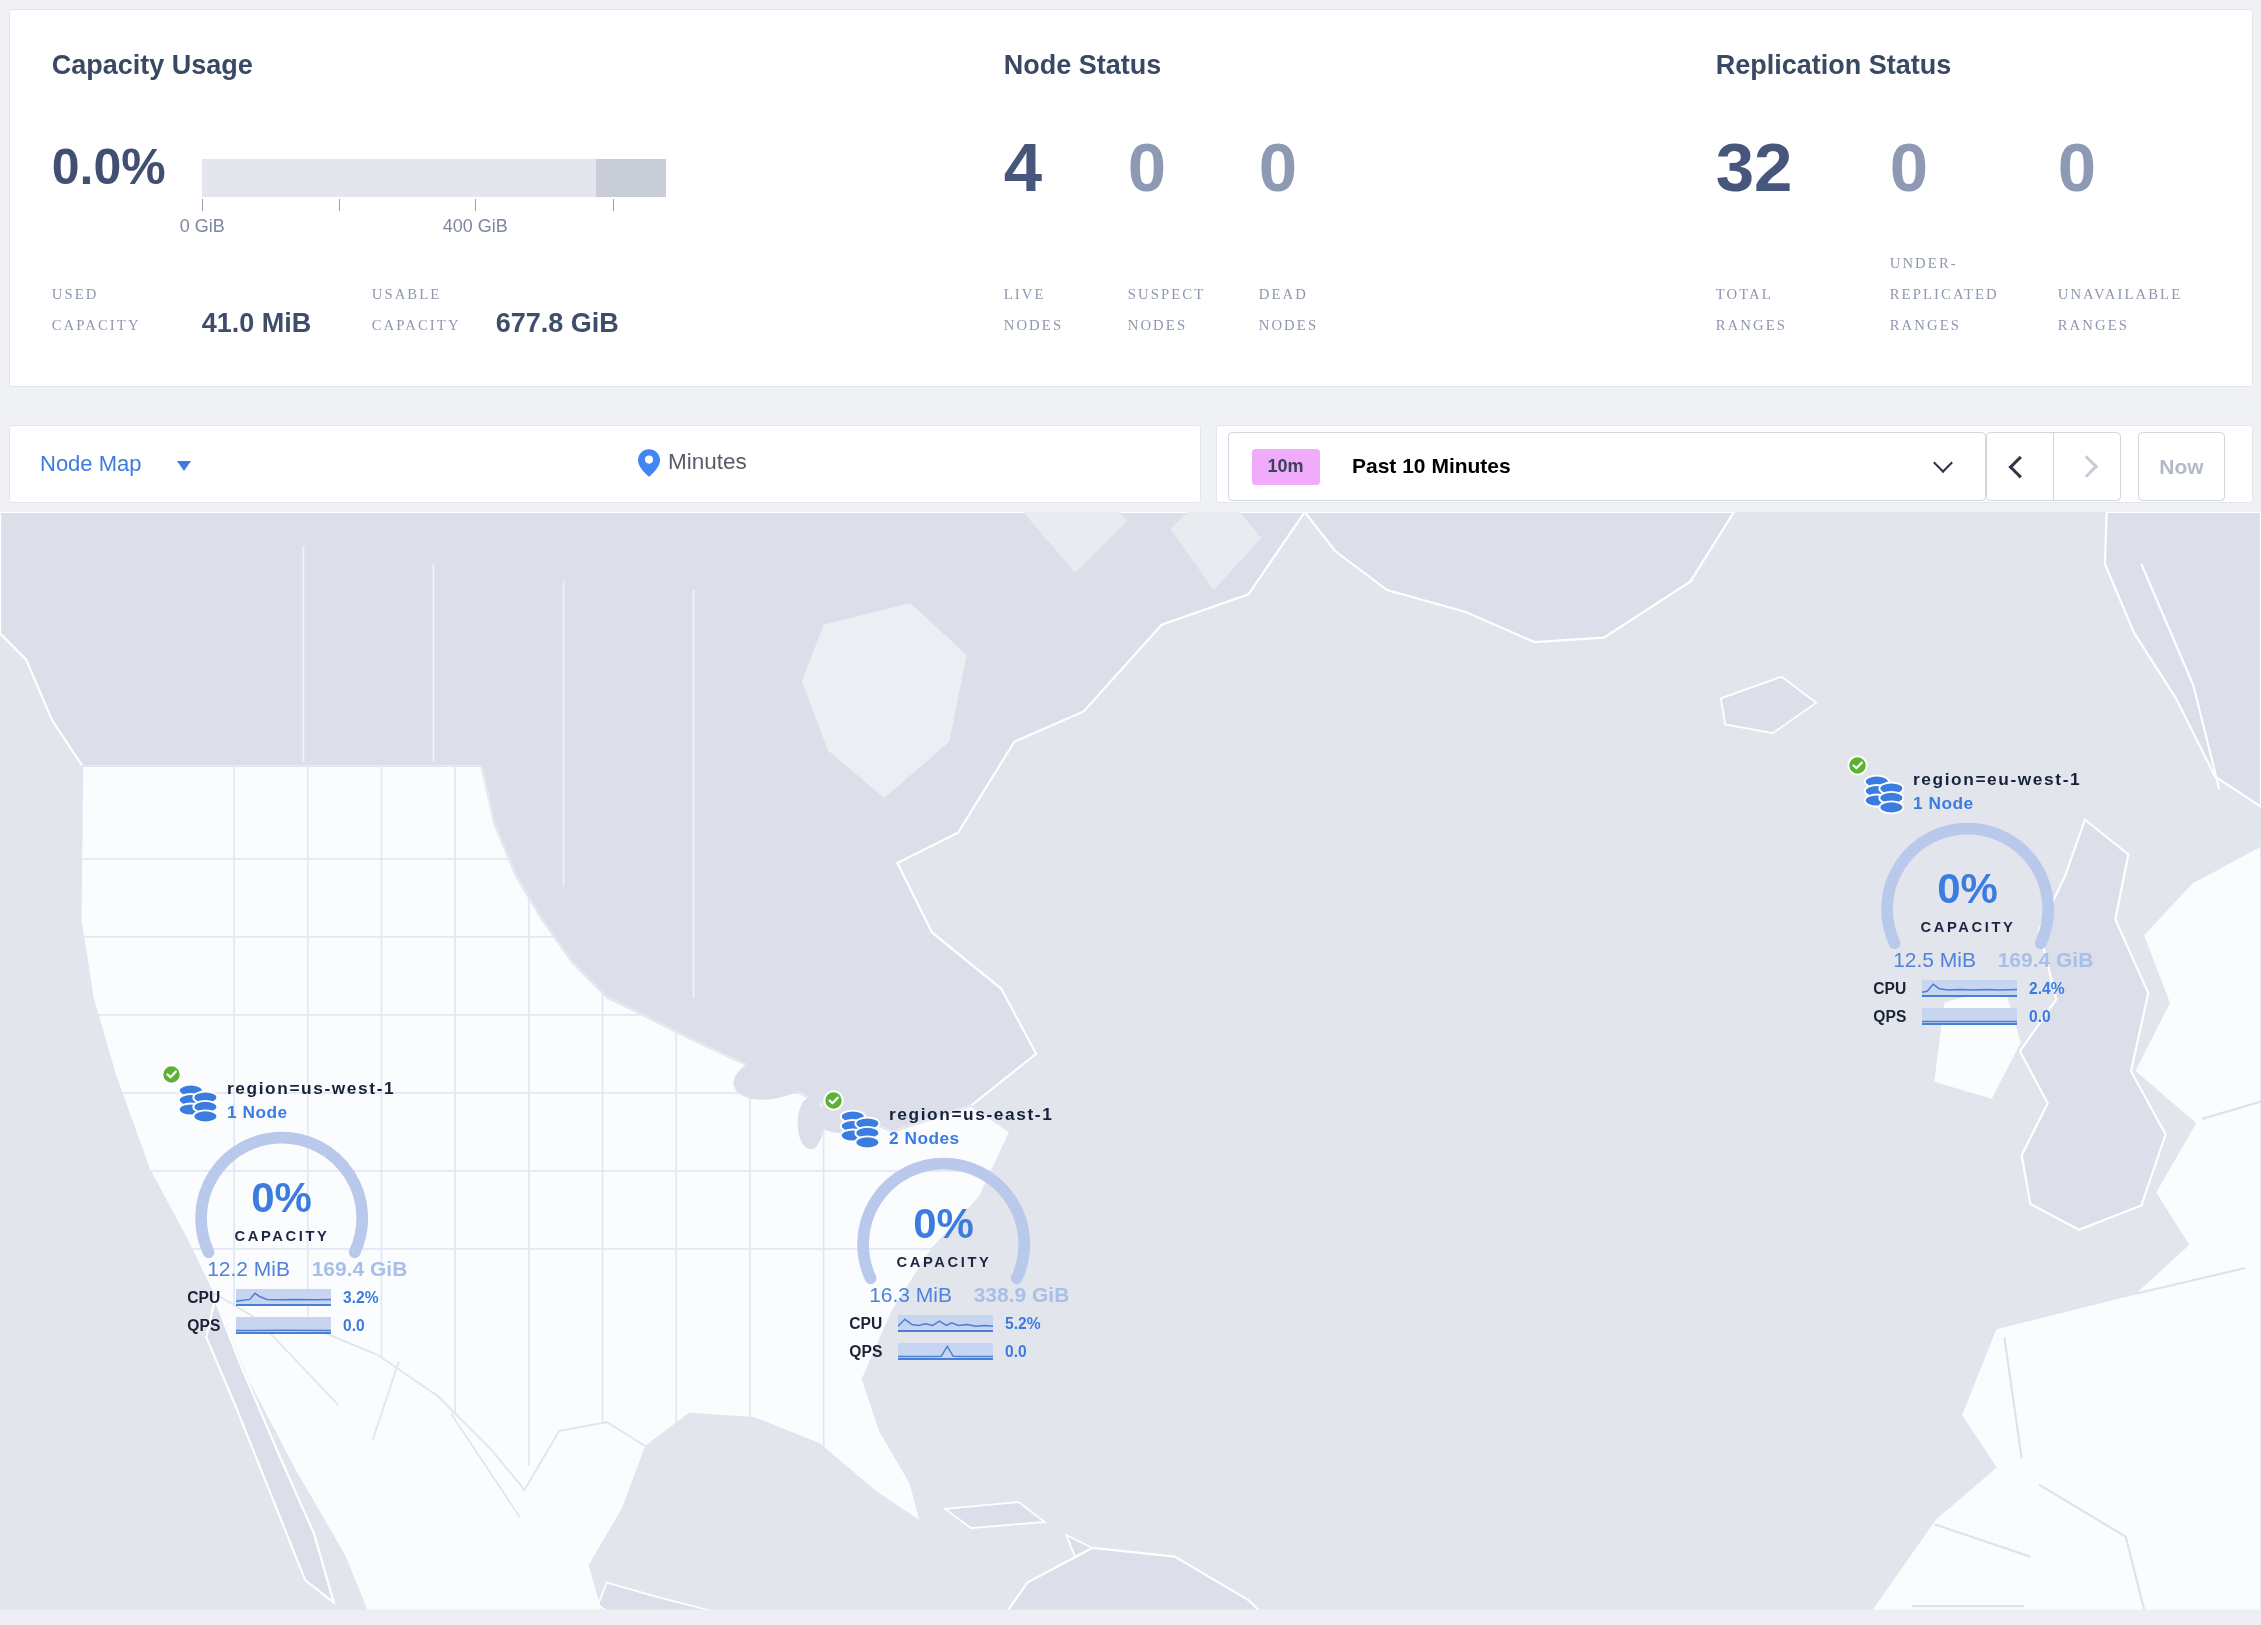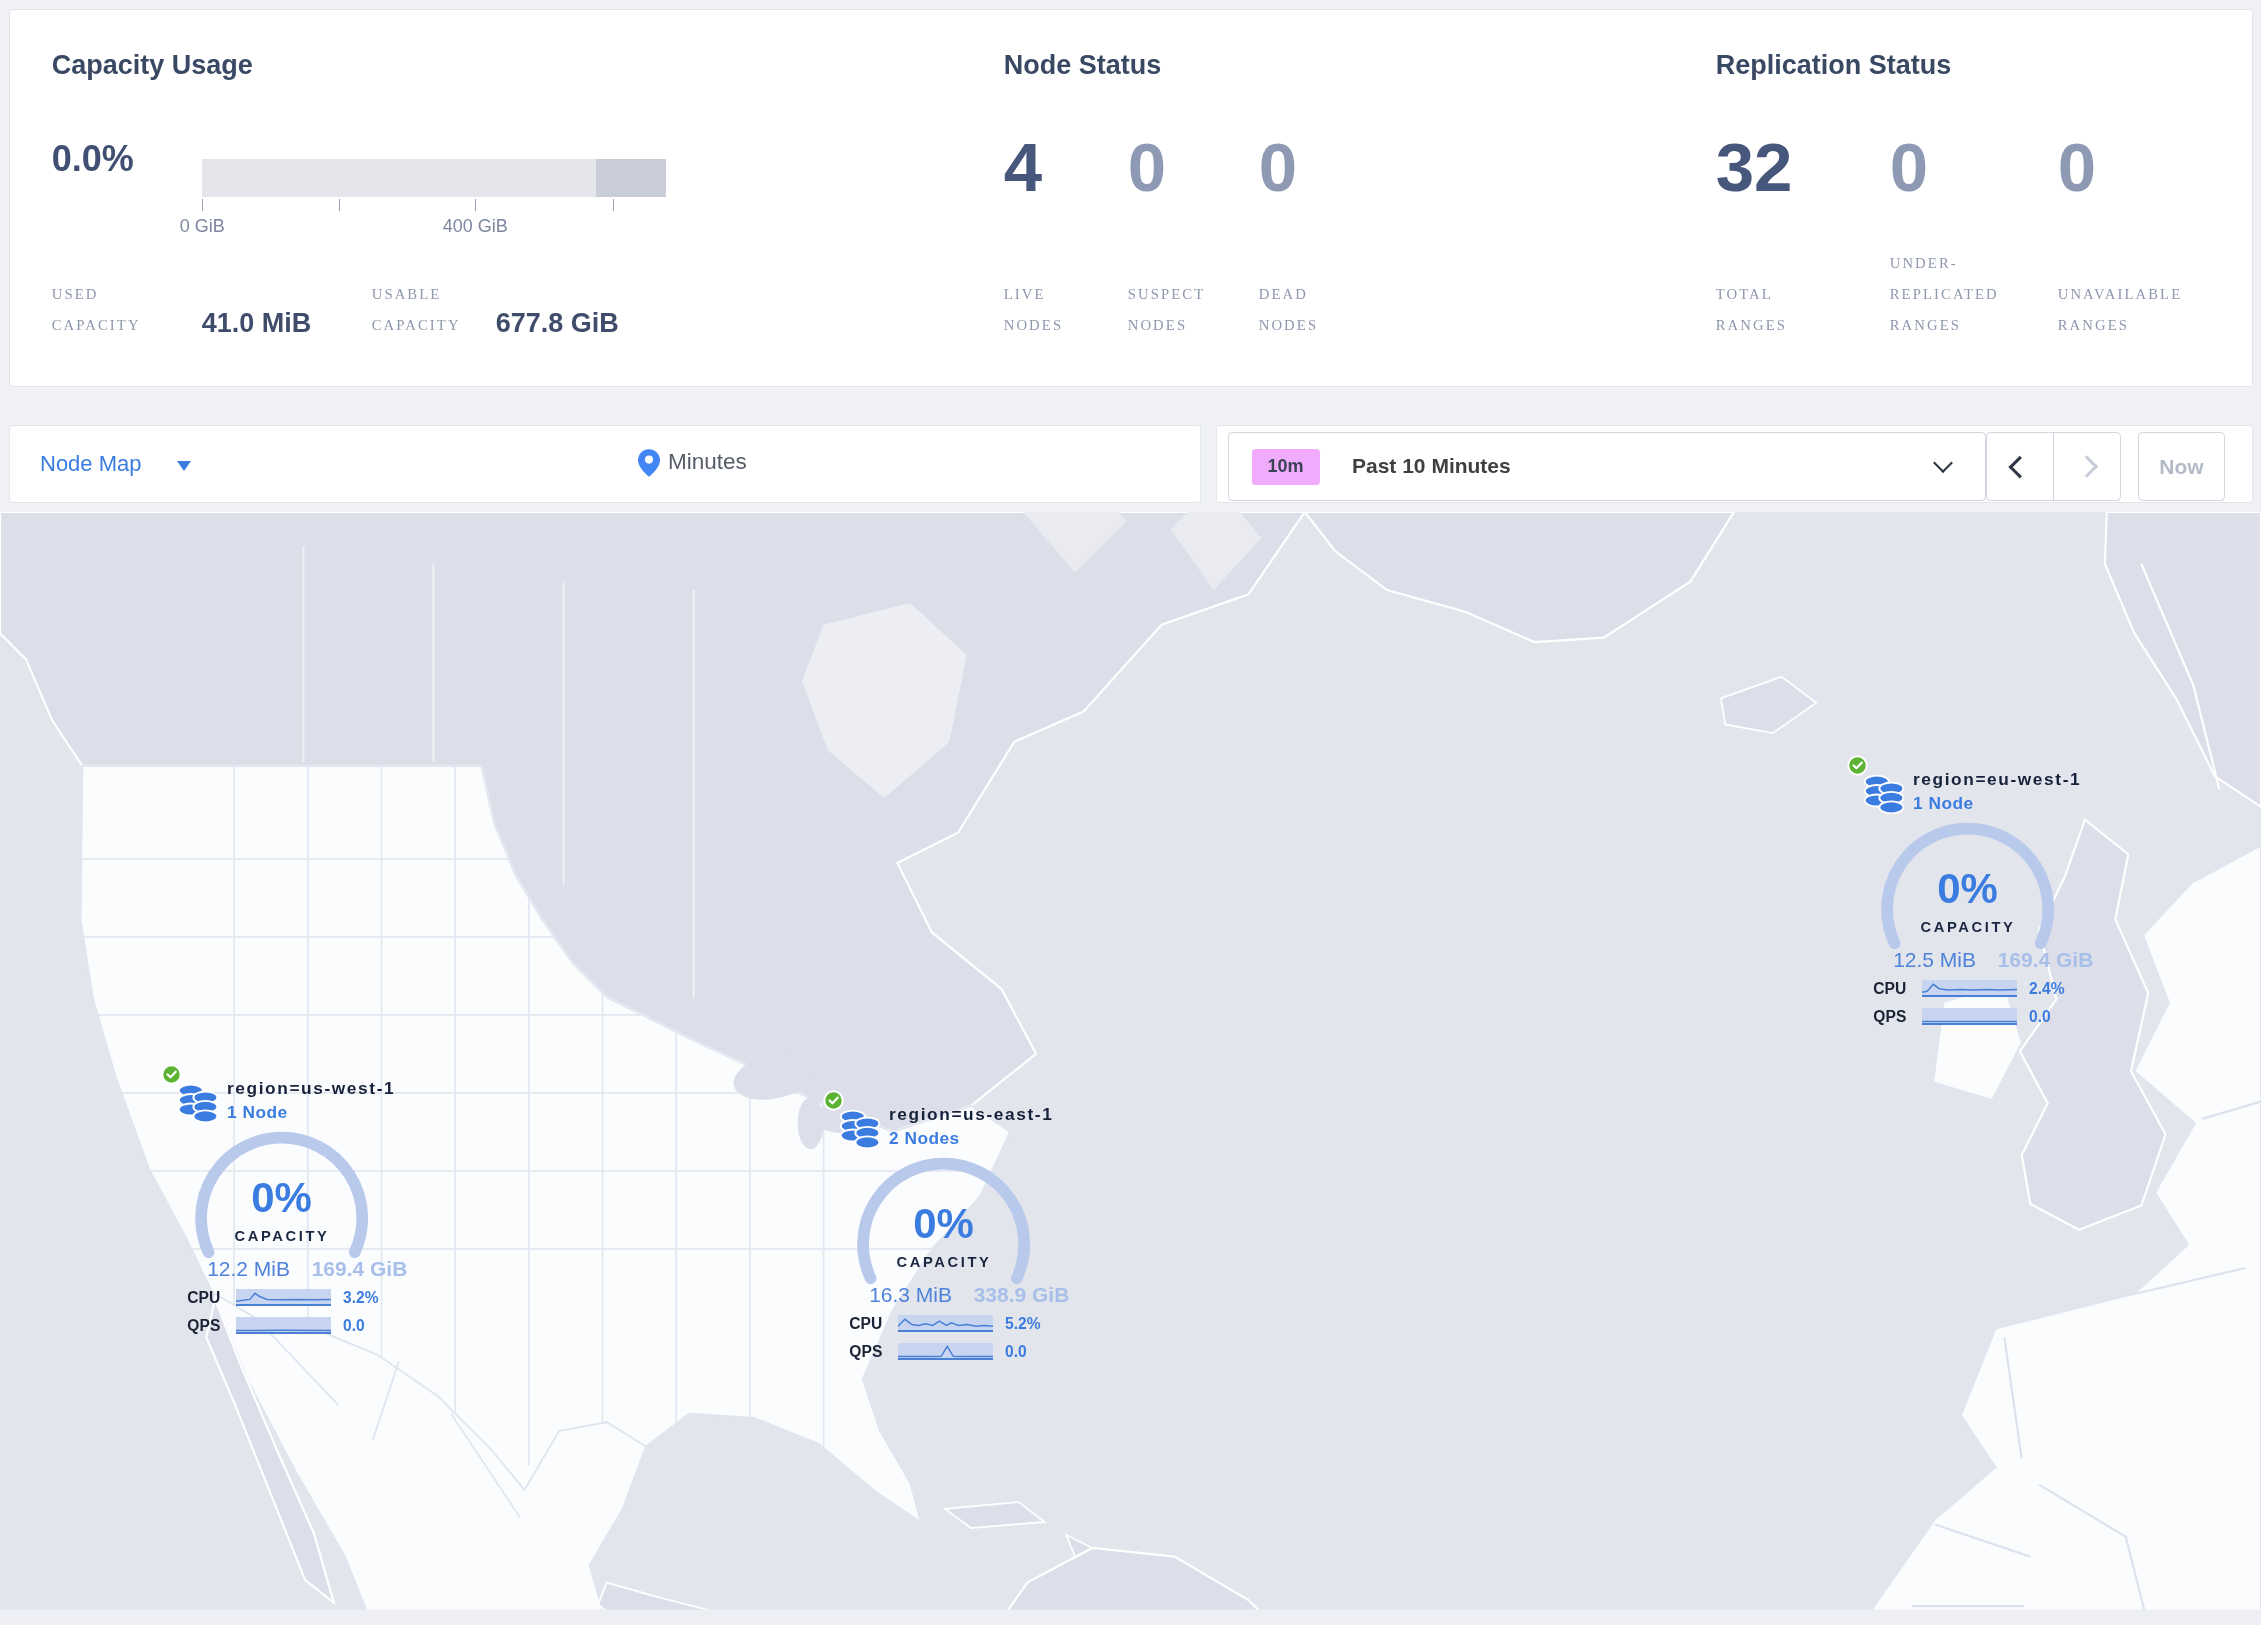--- a/index.html
+++ b/index.html
@@ -11,7 +11,7 @@
   .stats-card { position:absolute; left:8.7px; top:8.7px; width:2244px; height:378px;
                 background:#fff; border:0.9px solid #e2e5eb; border-radius:2.6px; }
   .sec-title { position:absolute; font-size:27px; font-weight:700; color:#3a4963; top:40px; }
-  .big-pct   { position:absolute; left:42px; top:128px; font-size:36px; font-weight:700; color:#414f72; }
+  .big-pct   { position:absolute; left:42px; top:128px; font-size:50px; font-weight:700; color:#414f72; }
   .cap-bar   { position:absolute; left:192px; top:149px; width:464px; height:38px; background:#e4e6ec; }
   .cap-bar-extra { position:absolute; right:0; top:0; height:100%; background:#c9cdd7; }
   .tick      { position:absolute; top:189px; width:1.7px; height:12px; background:#9aa3b5; }

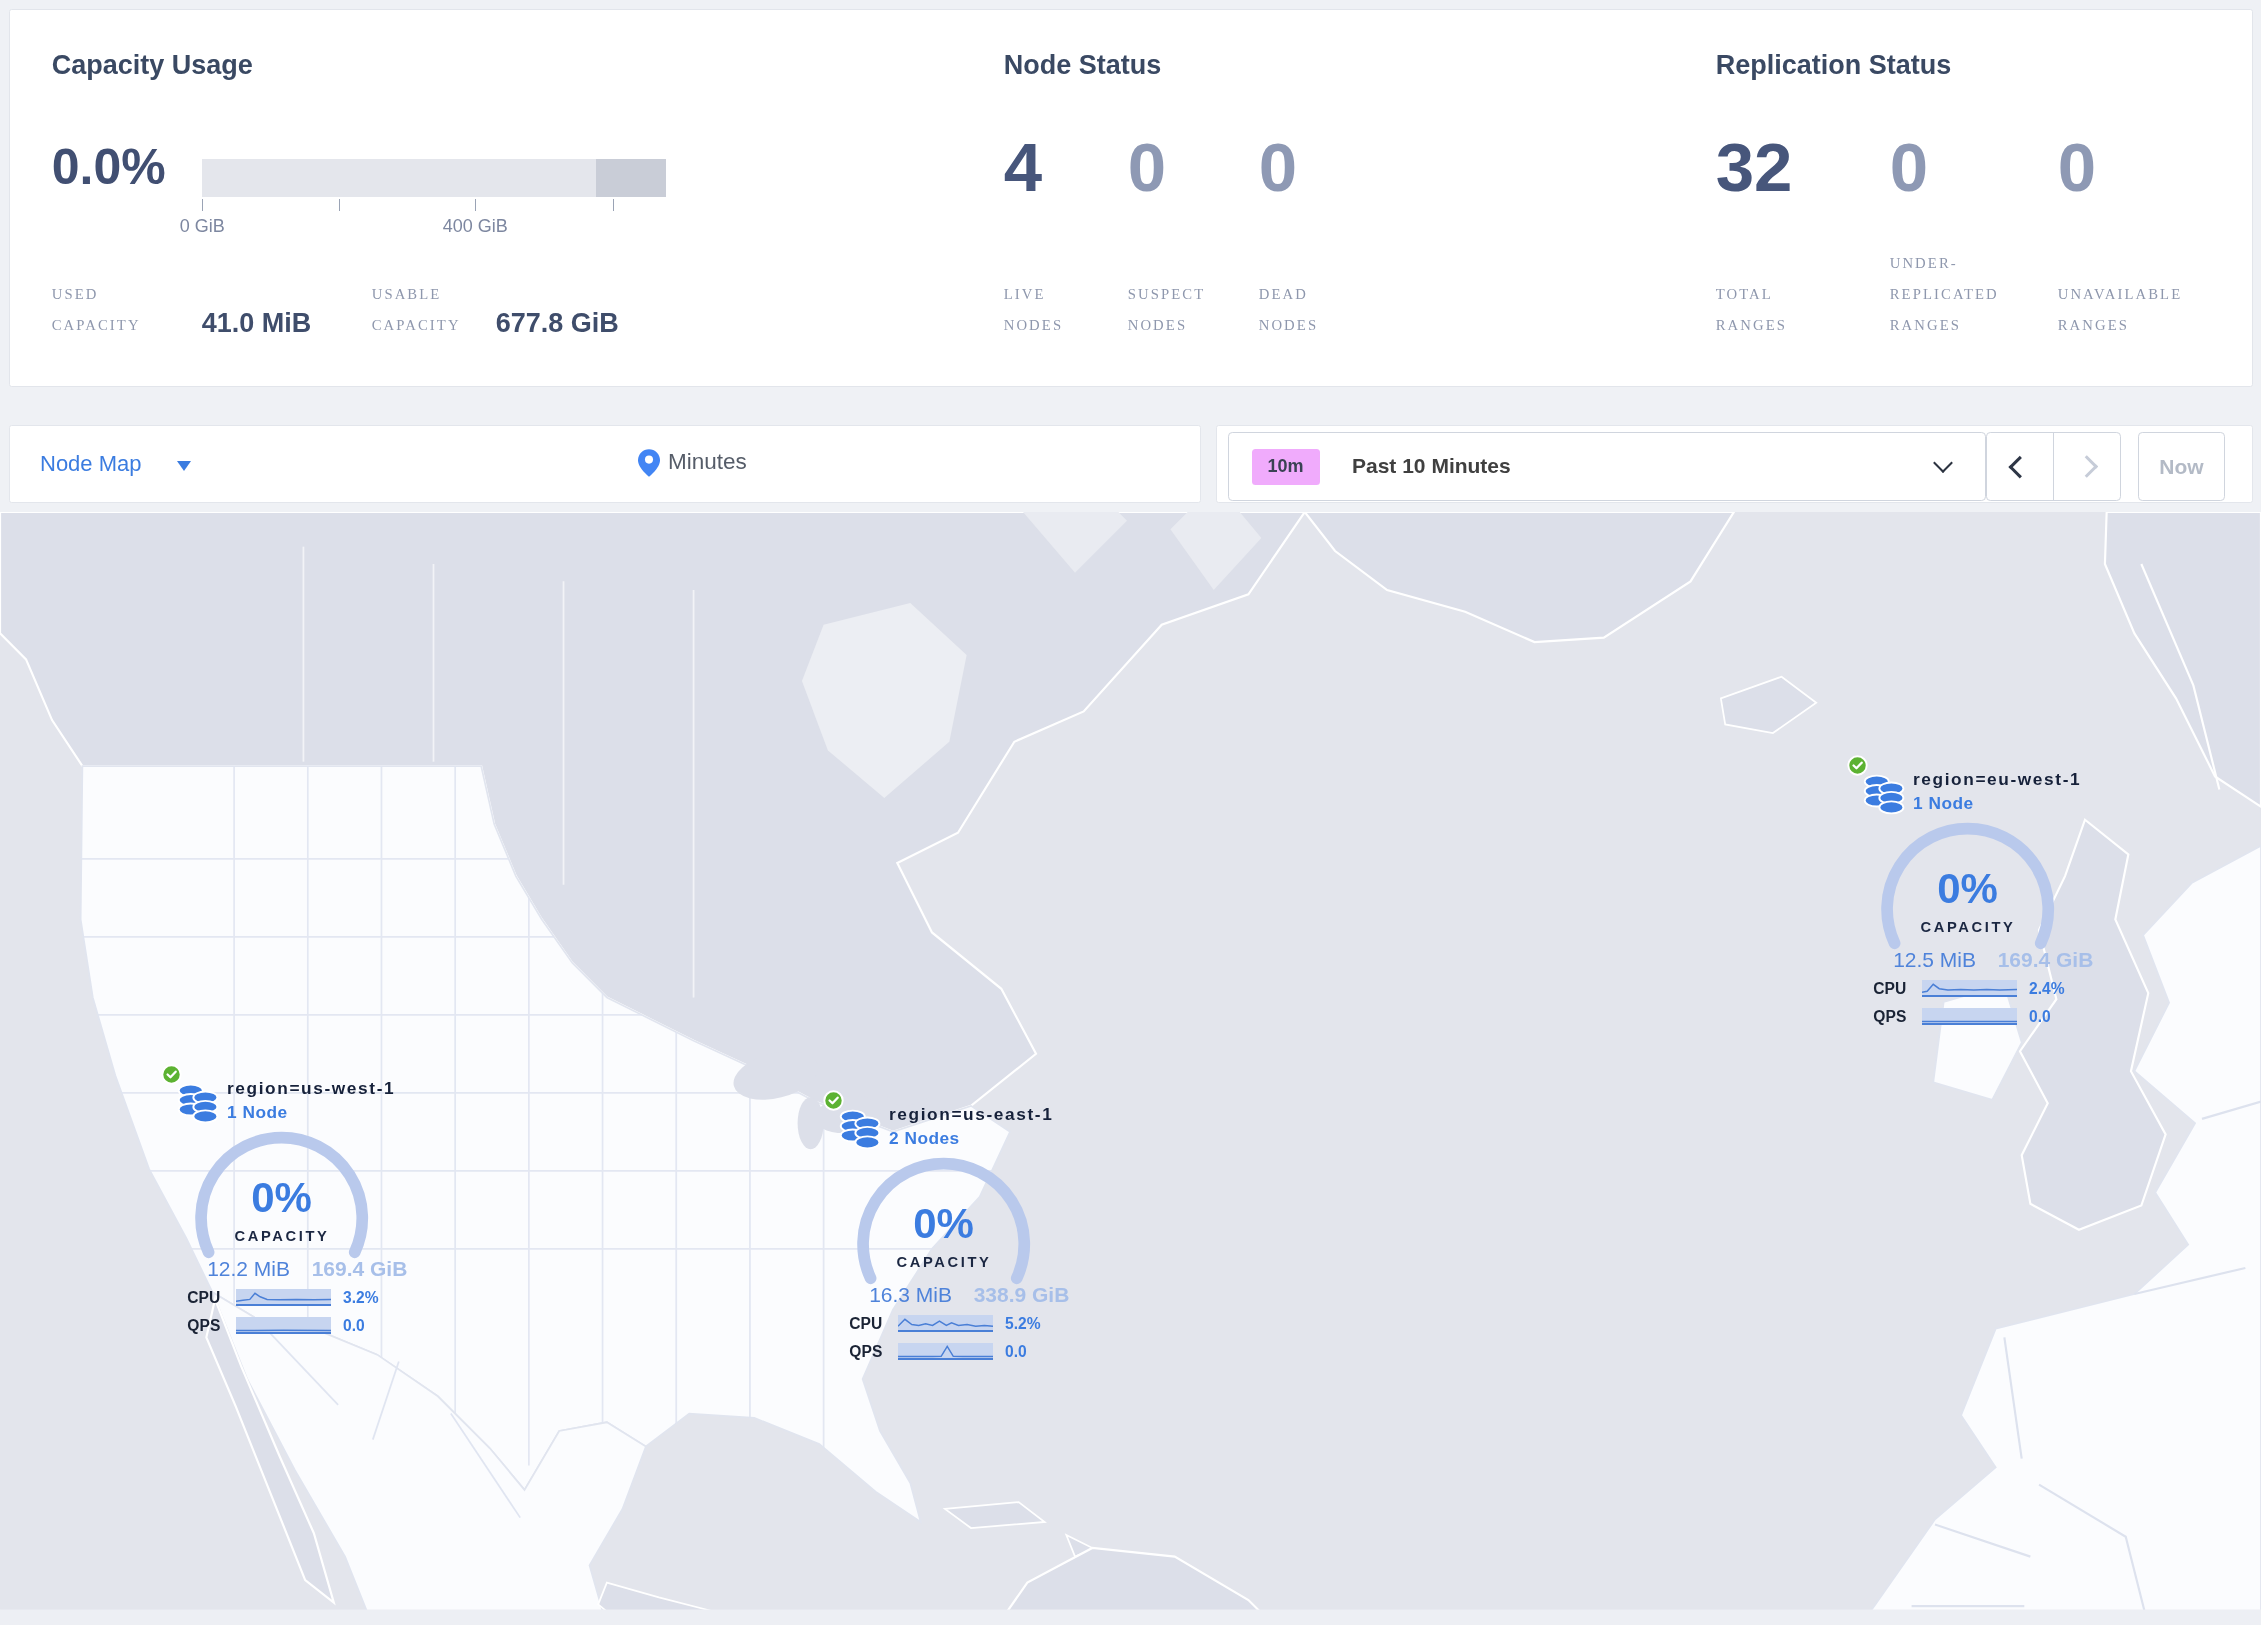--- a/index.html
+++ b/index.html
@@ -37,7 +37,7 @@
   .time-badge { position:absolute; left:22.5px; top:15.6px; width:68px; height:36px; background:#f0abfc;
                 border-radius:3.5px; font-size:18px; font-weight:700; color:#3a4254;
                 display:flex; align-items:center; justify-content:center; }
-  .time-lbl { position:absolute; left:123px; top:21px; font-size:21px; font-weight:600; color:#404040; }
+  .time-lbl { position:absolute; left:123px; top:21px; font-size:21px; font-weight:600; color:#000000; }
   .chev-down { position:absolute; right:35px; top:22.5px; width:14px; height:14px;
                border-right:2.2px solid #2c3340; border-bottom:2.2px solid #2c3340; transform:rotate(45deg); }
   .pager { position:absolute; left:1986px; top:432px; width:135px; height:69px;

